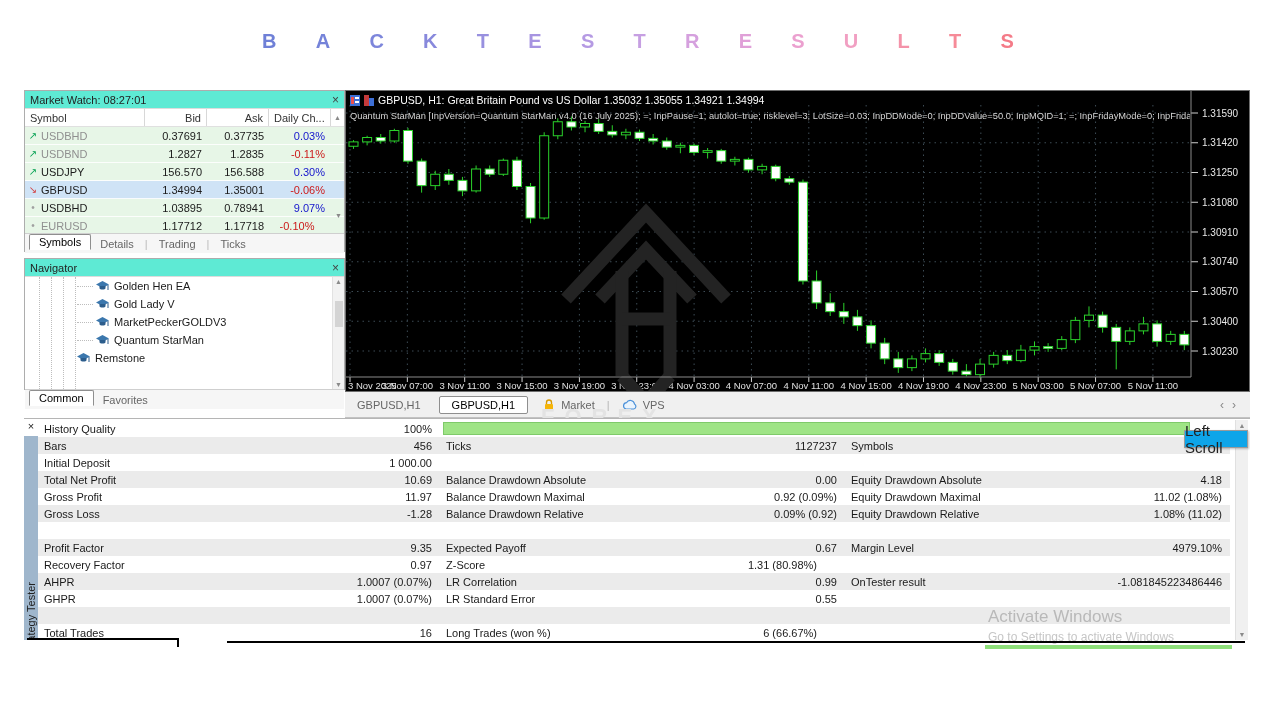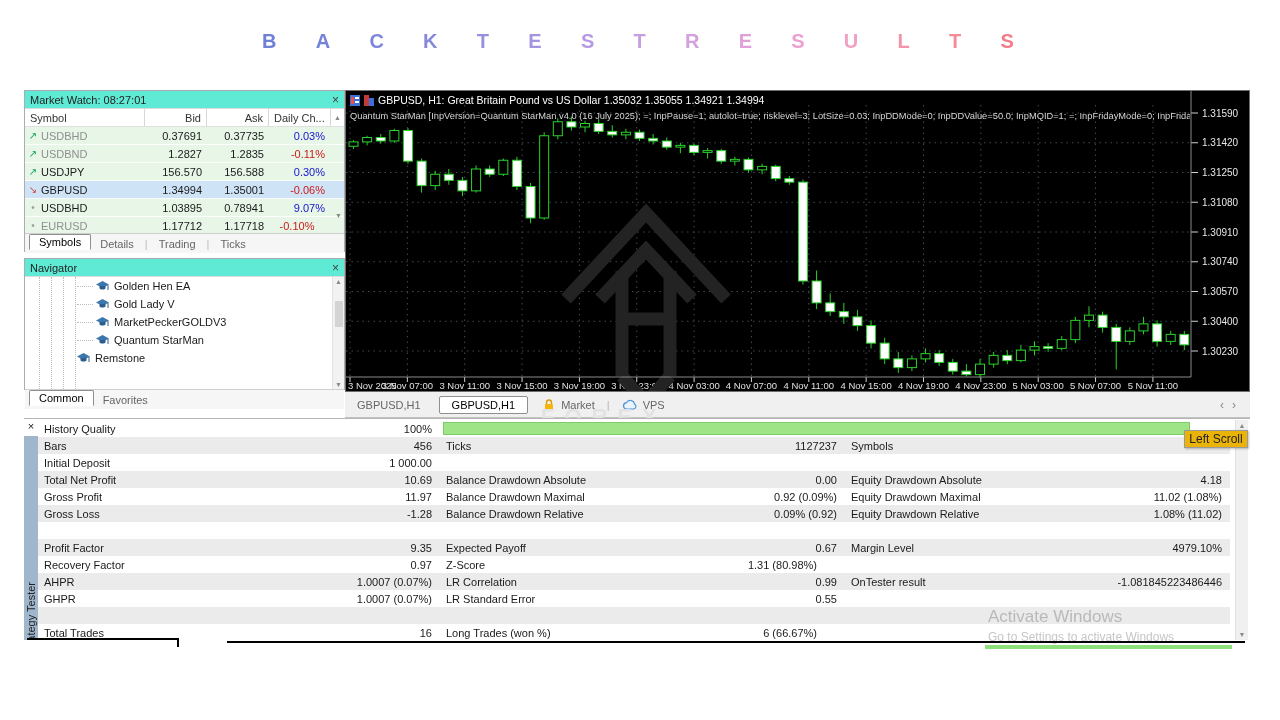--- a/index.html
+++ b/index.html
@@ -63,7 +63,7 @@
 .rg .lbl{padding-left:6px;white-space:nowrap}
 .rg .val{padding-right:8px;white-space:nowrap;text-align:right}
 .green-bar{position:absolute;left:419px;top:3px;width:747px;height:13px;background:#9fe486;border:1px solid #7fca6a;z-index:2}
-.res-tooltip{position:absolute;left:1160px;top:11px;width:64px;height:18px;background:#eab308;border:1px solid #9a9a9a;box-shadow:1px 1px 2px rgba(0,0,0,.25);display:flex;align-items:center;justify-content:center;font-size:12px;color:#222;z-index:5}
+.res-tooltip{position:absolute;left:1160px;top:11px;width:64px;height:18px;background:#0ea5e9;border:1px solid #9a9a9a;box-shadow:1px 1px 2px rgba(0,0,0,.25);display:flex;align-items:center;justify-content:center;font-size:15px;color:#222;z-index:5}
 .res-sb{position:absolute;left:1211px;top:1px;width:13px;height:220px;background:#f0f0f0;border-left:1px solid #e0e0e0;font-size:7px;color:#8a8a8a;text-align:center;z-index:3}
 .res-sb .up{position:absolute;top:2px;left:0;right:0}
 .res-sb .dn{position:absolute;bottom:2px;left:0;right:0}

